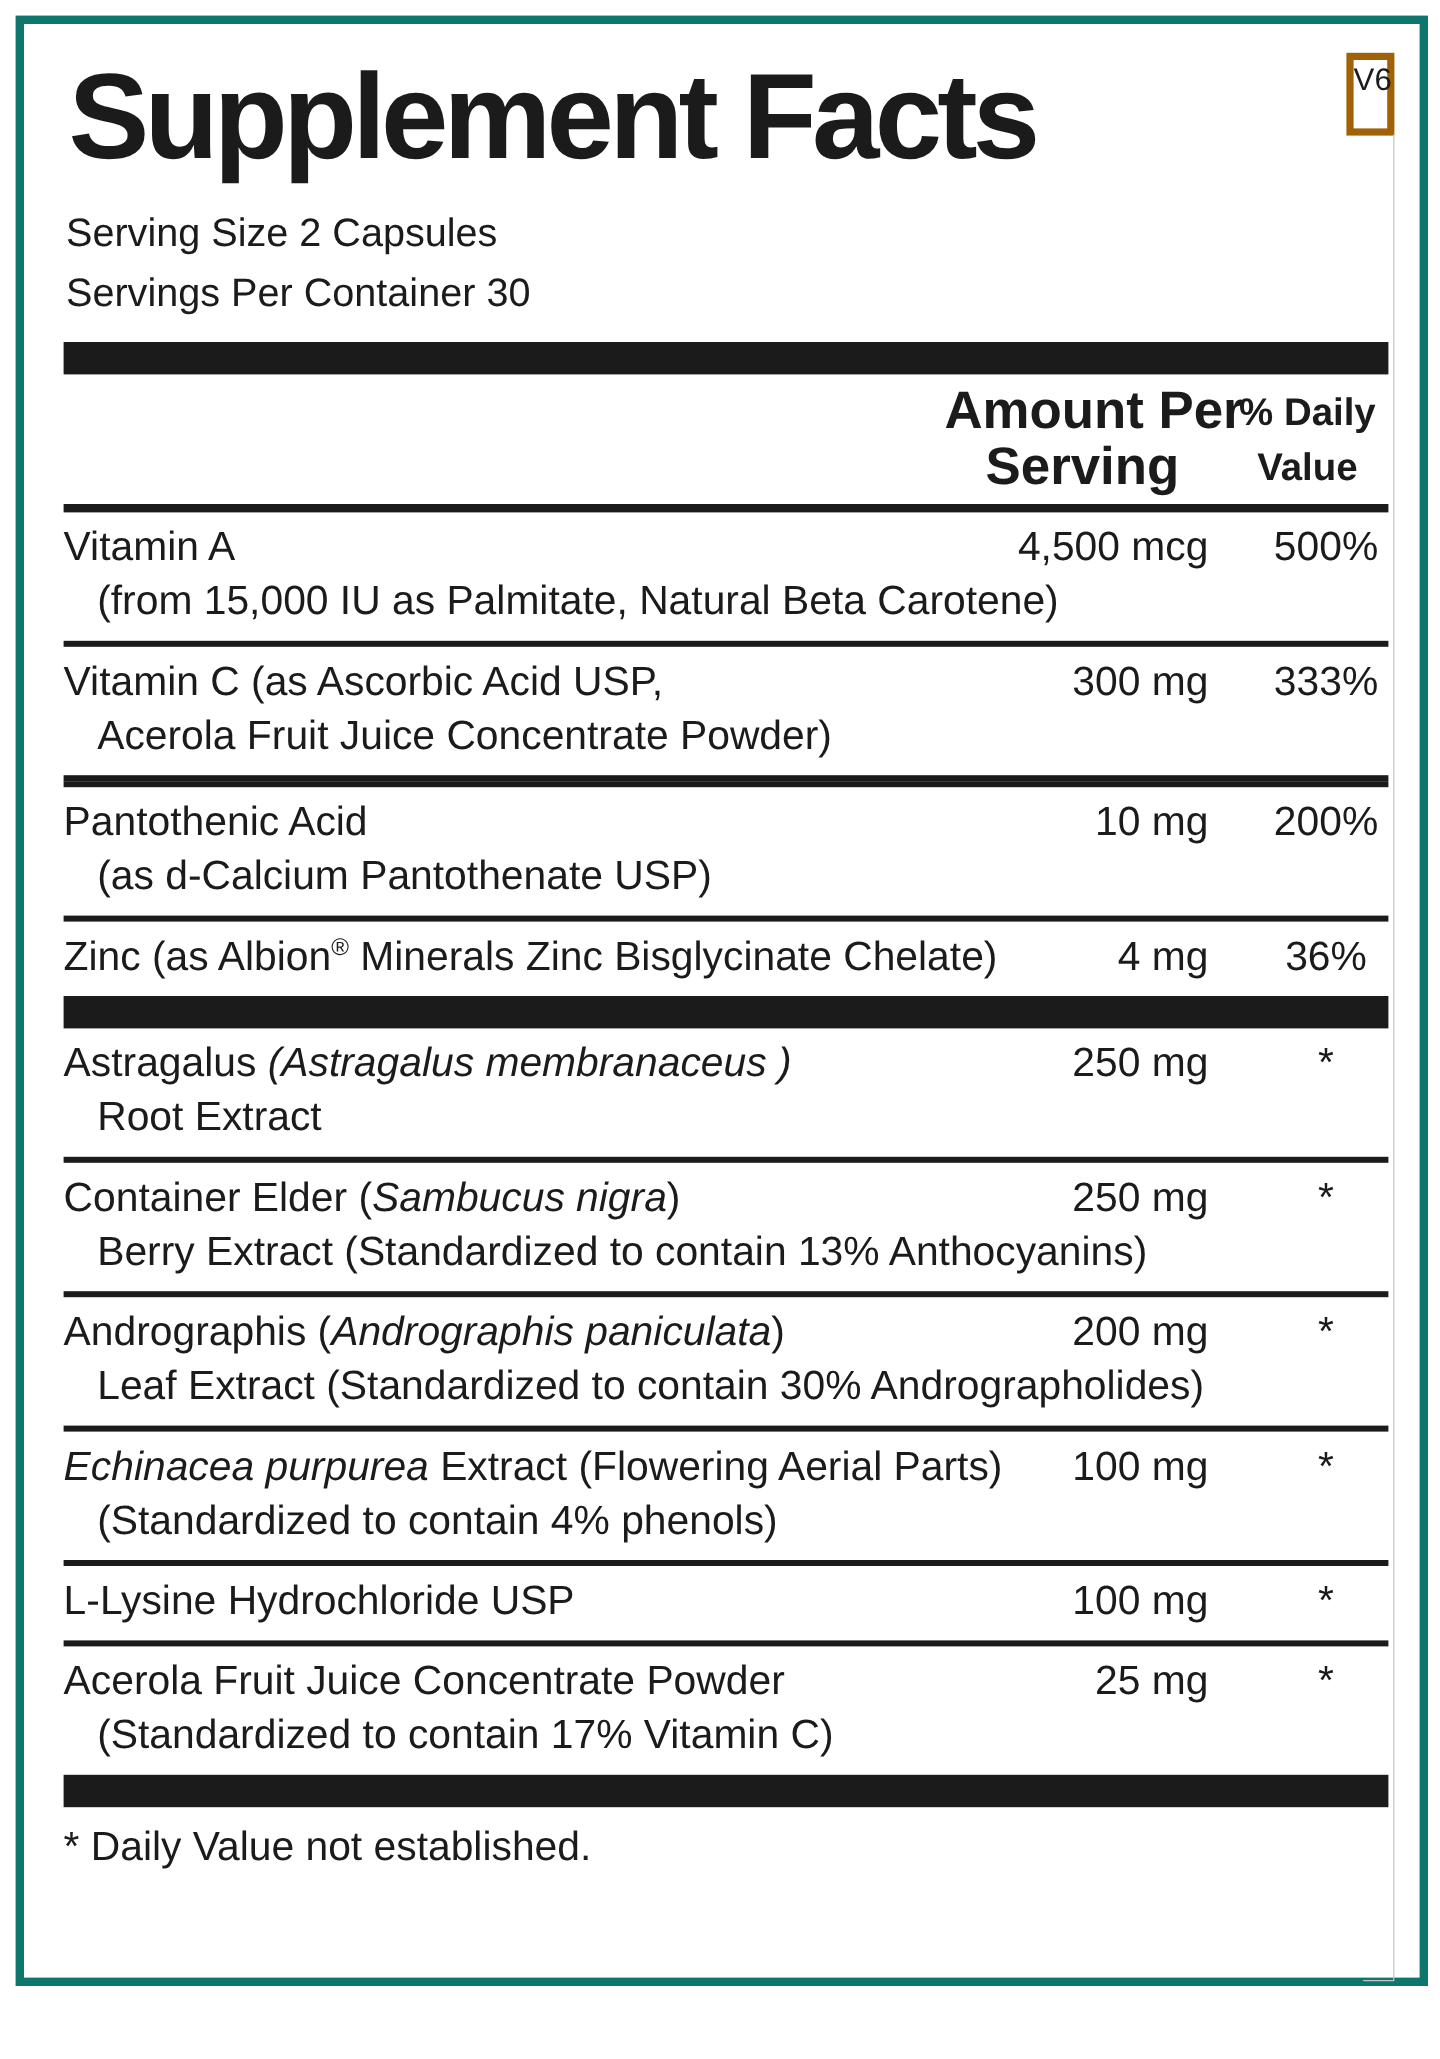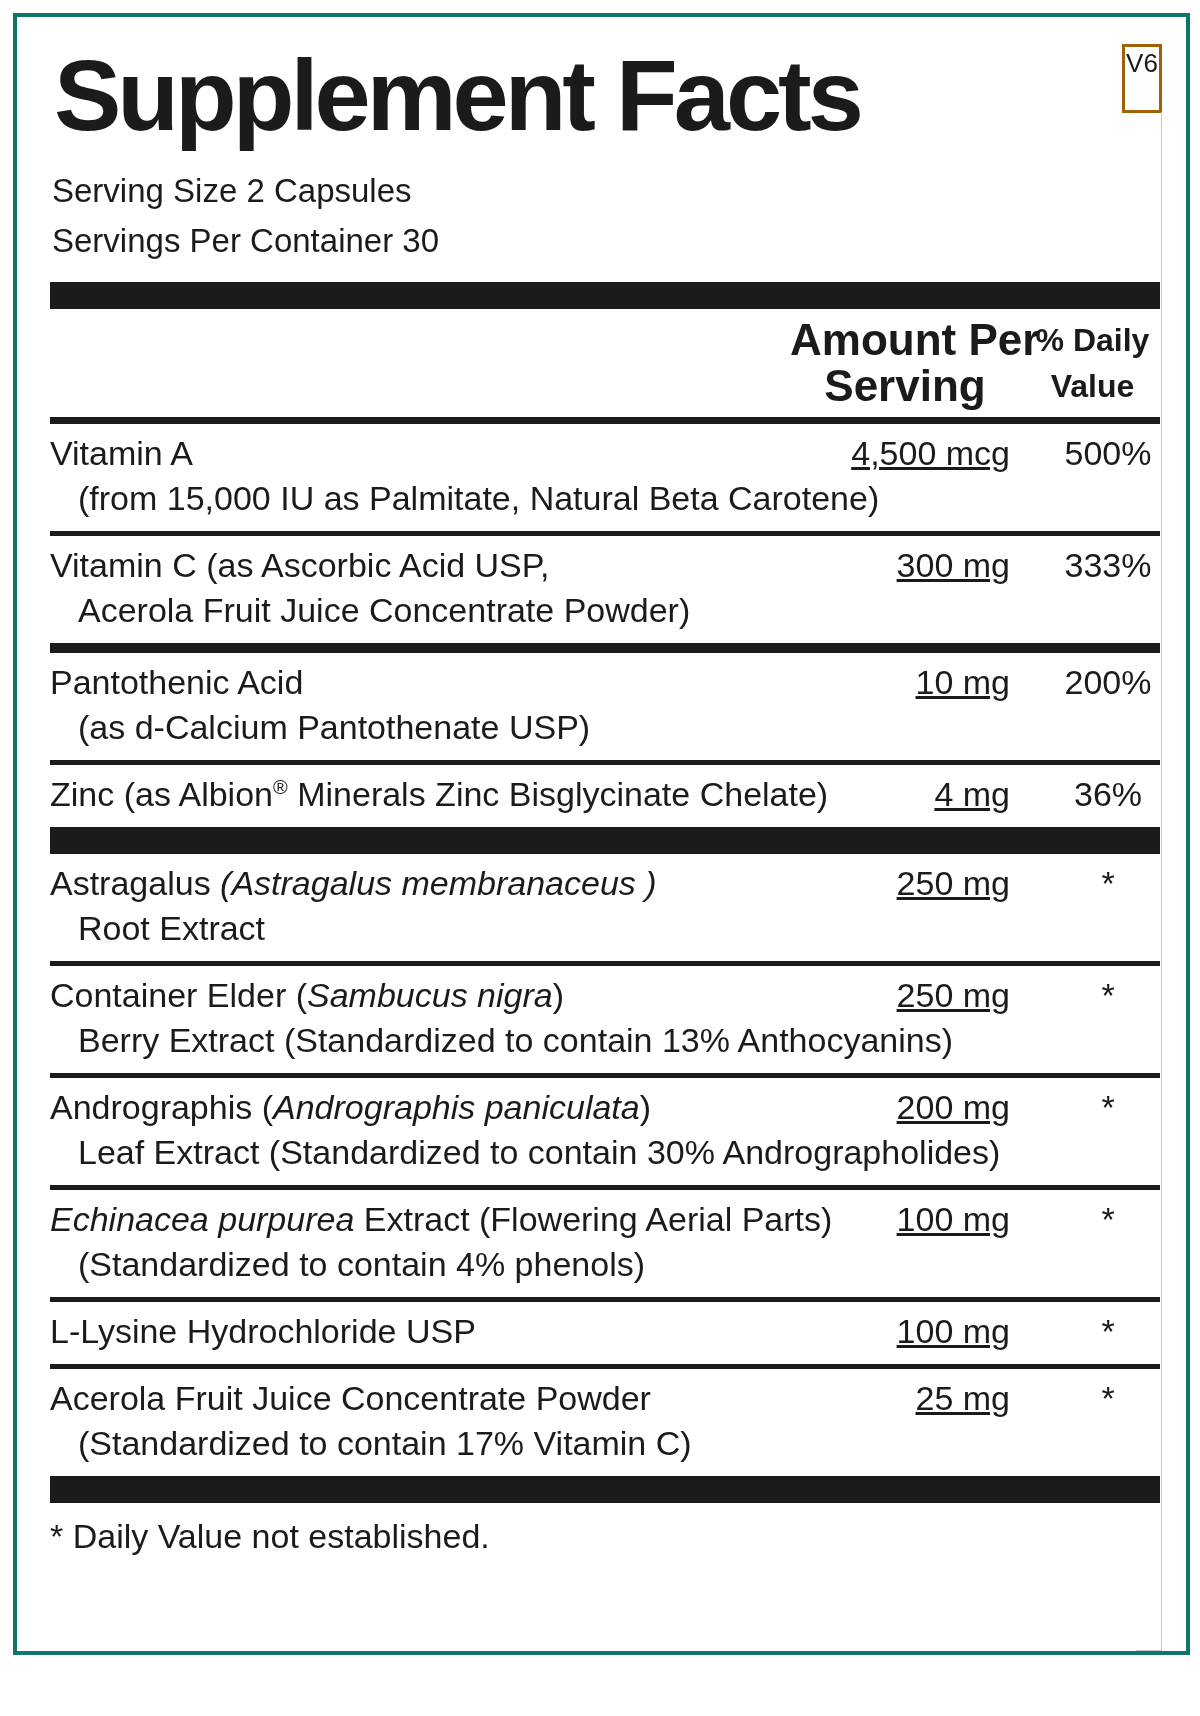--- a/index.html
+++ b/index.html
@@ -14,7 +14,7 @@
   .label-box {
     position:absolute; left:13px; top:13px;
     width:1177px; height:1642px;
-    border:4px solid #0f766e;
+    border:7px solid #0f766e;
     box-sizing:border-box;
     background:#fff;
   }

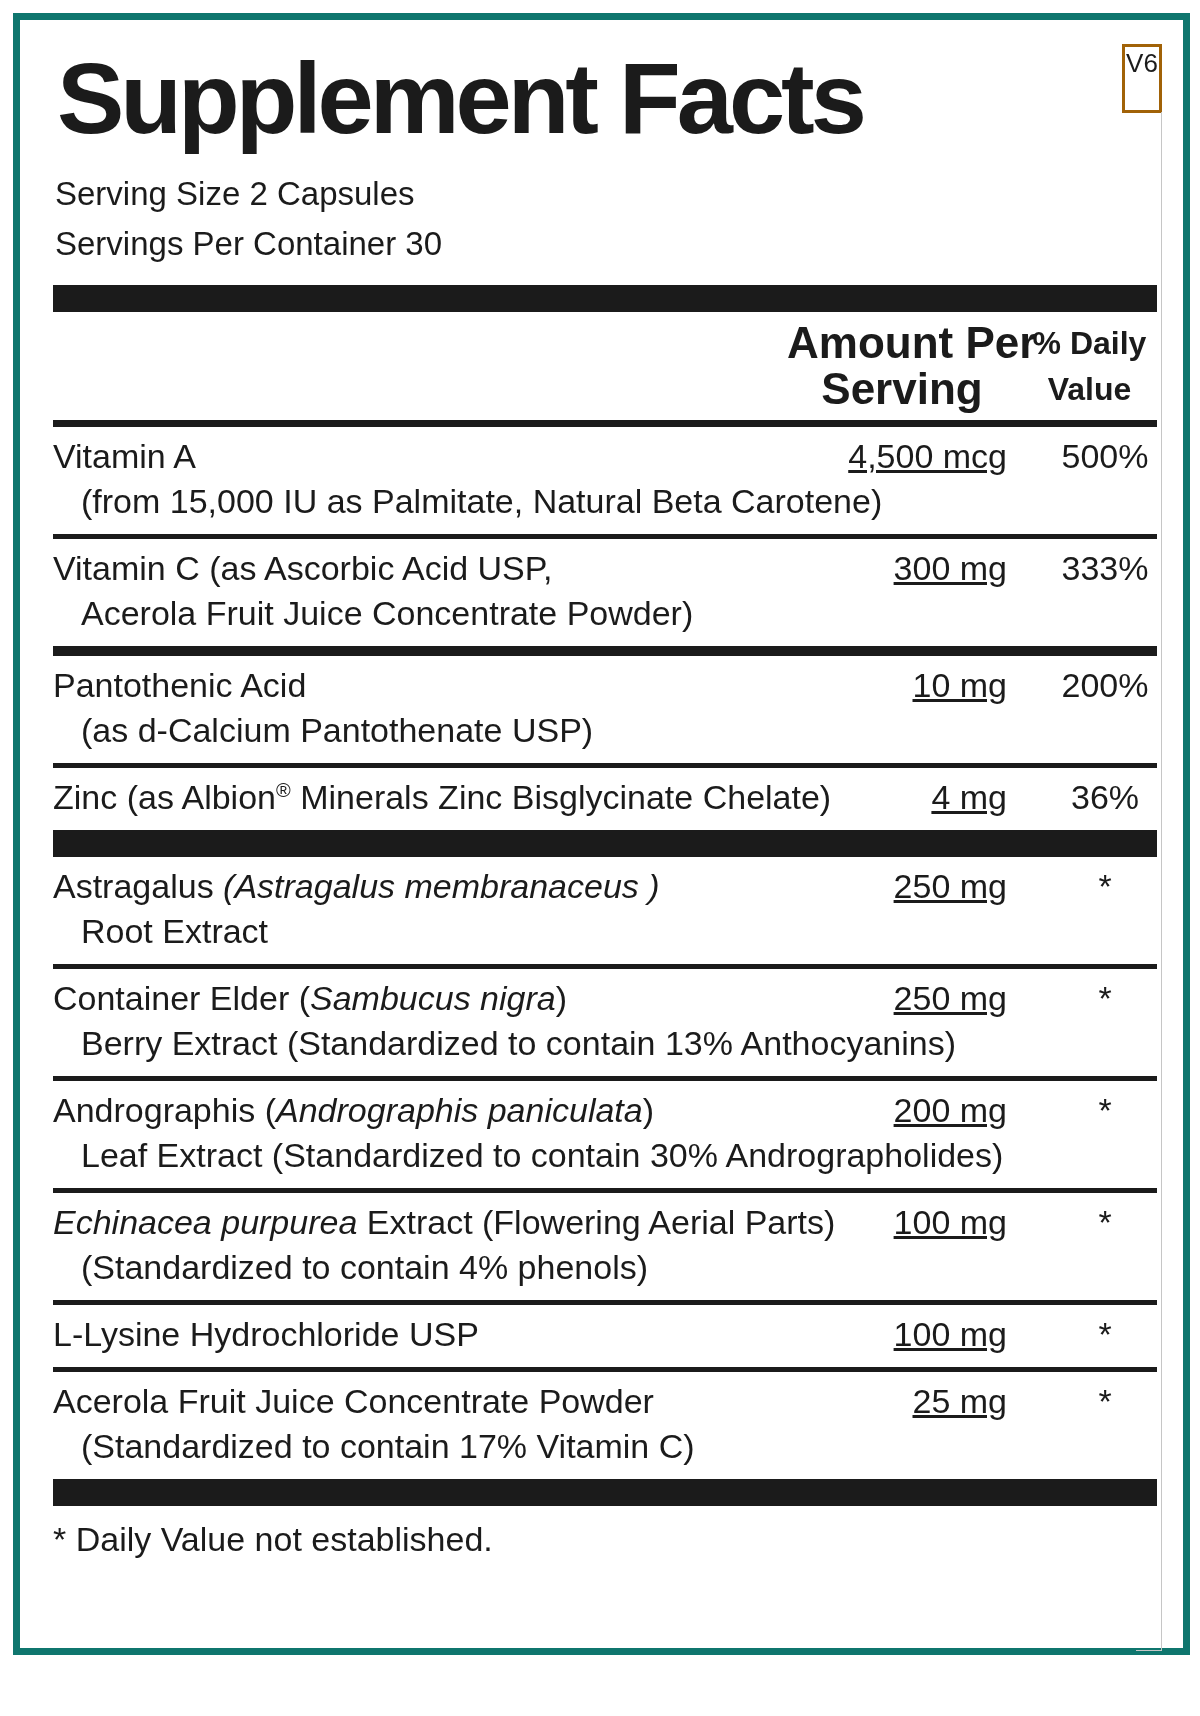--- a/index.html
+++ b/index.html
@@ -101,7 +101,7 @@
   .v6-box {
     position:absolute; left:1122px; top:44px;
     width:40px; height:69px;
-    border:3px solid #a16207;
+    border:6px solid #a16207;
     box-sizing:border-box;
     font-size:26px;
     color:#1b1b1b;

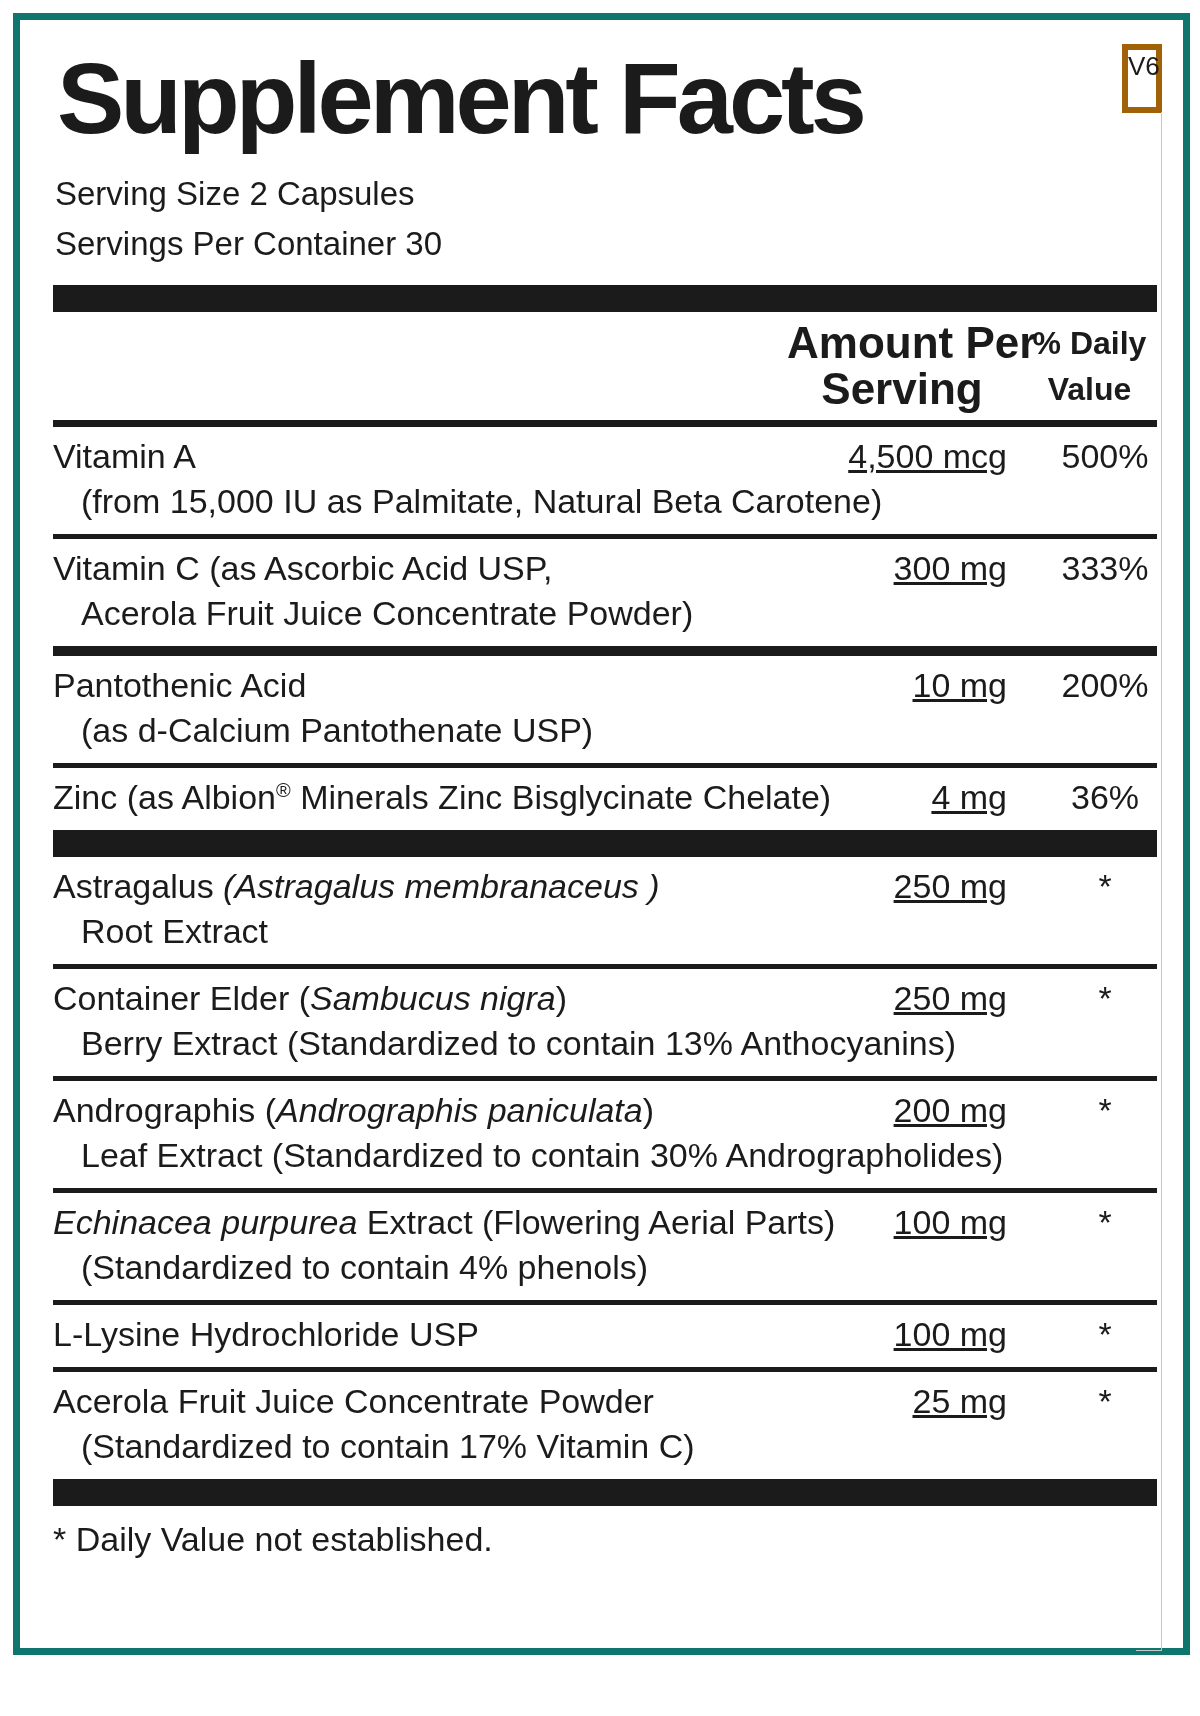--- a/index.html
+++ b/index.html
@@ -83,7 +83,6 @@
     position:absolute; top:7px; right:150px;
     white-space:nowrap;
     text-align:left;
-    text-decoration:underline;
   }
   .row .dv {
     position:absolute; top:7px; right:0;

